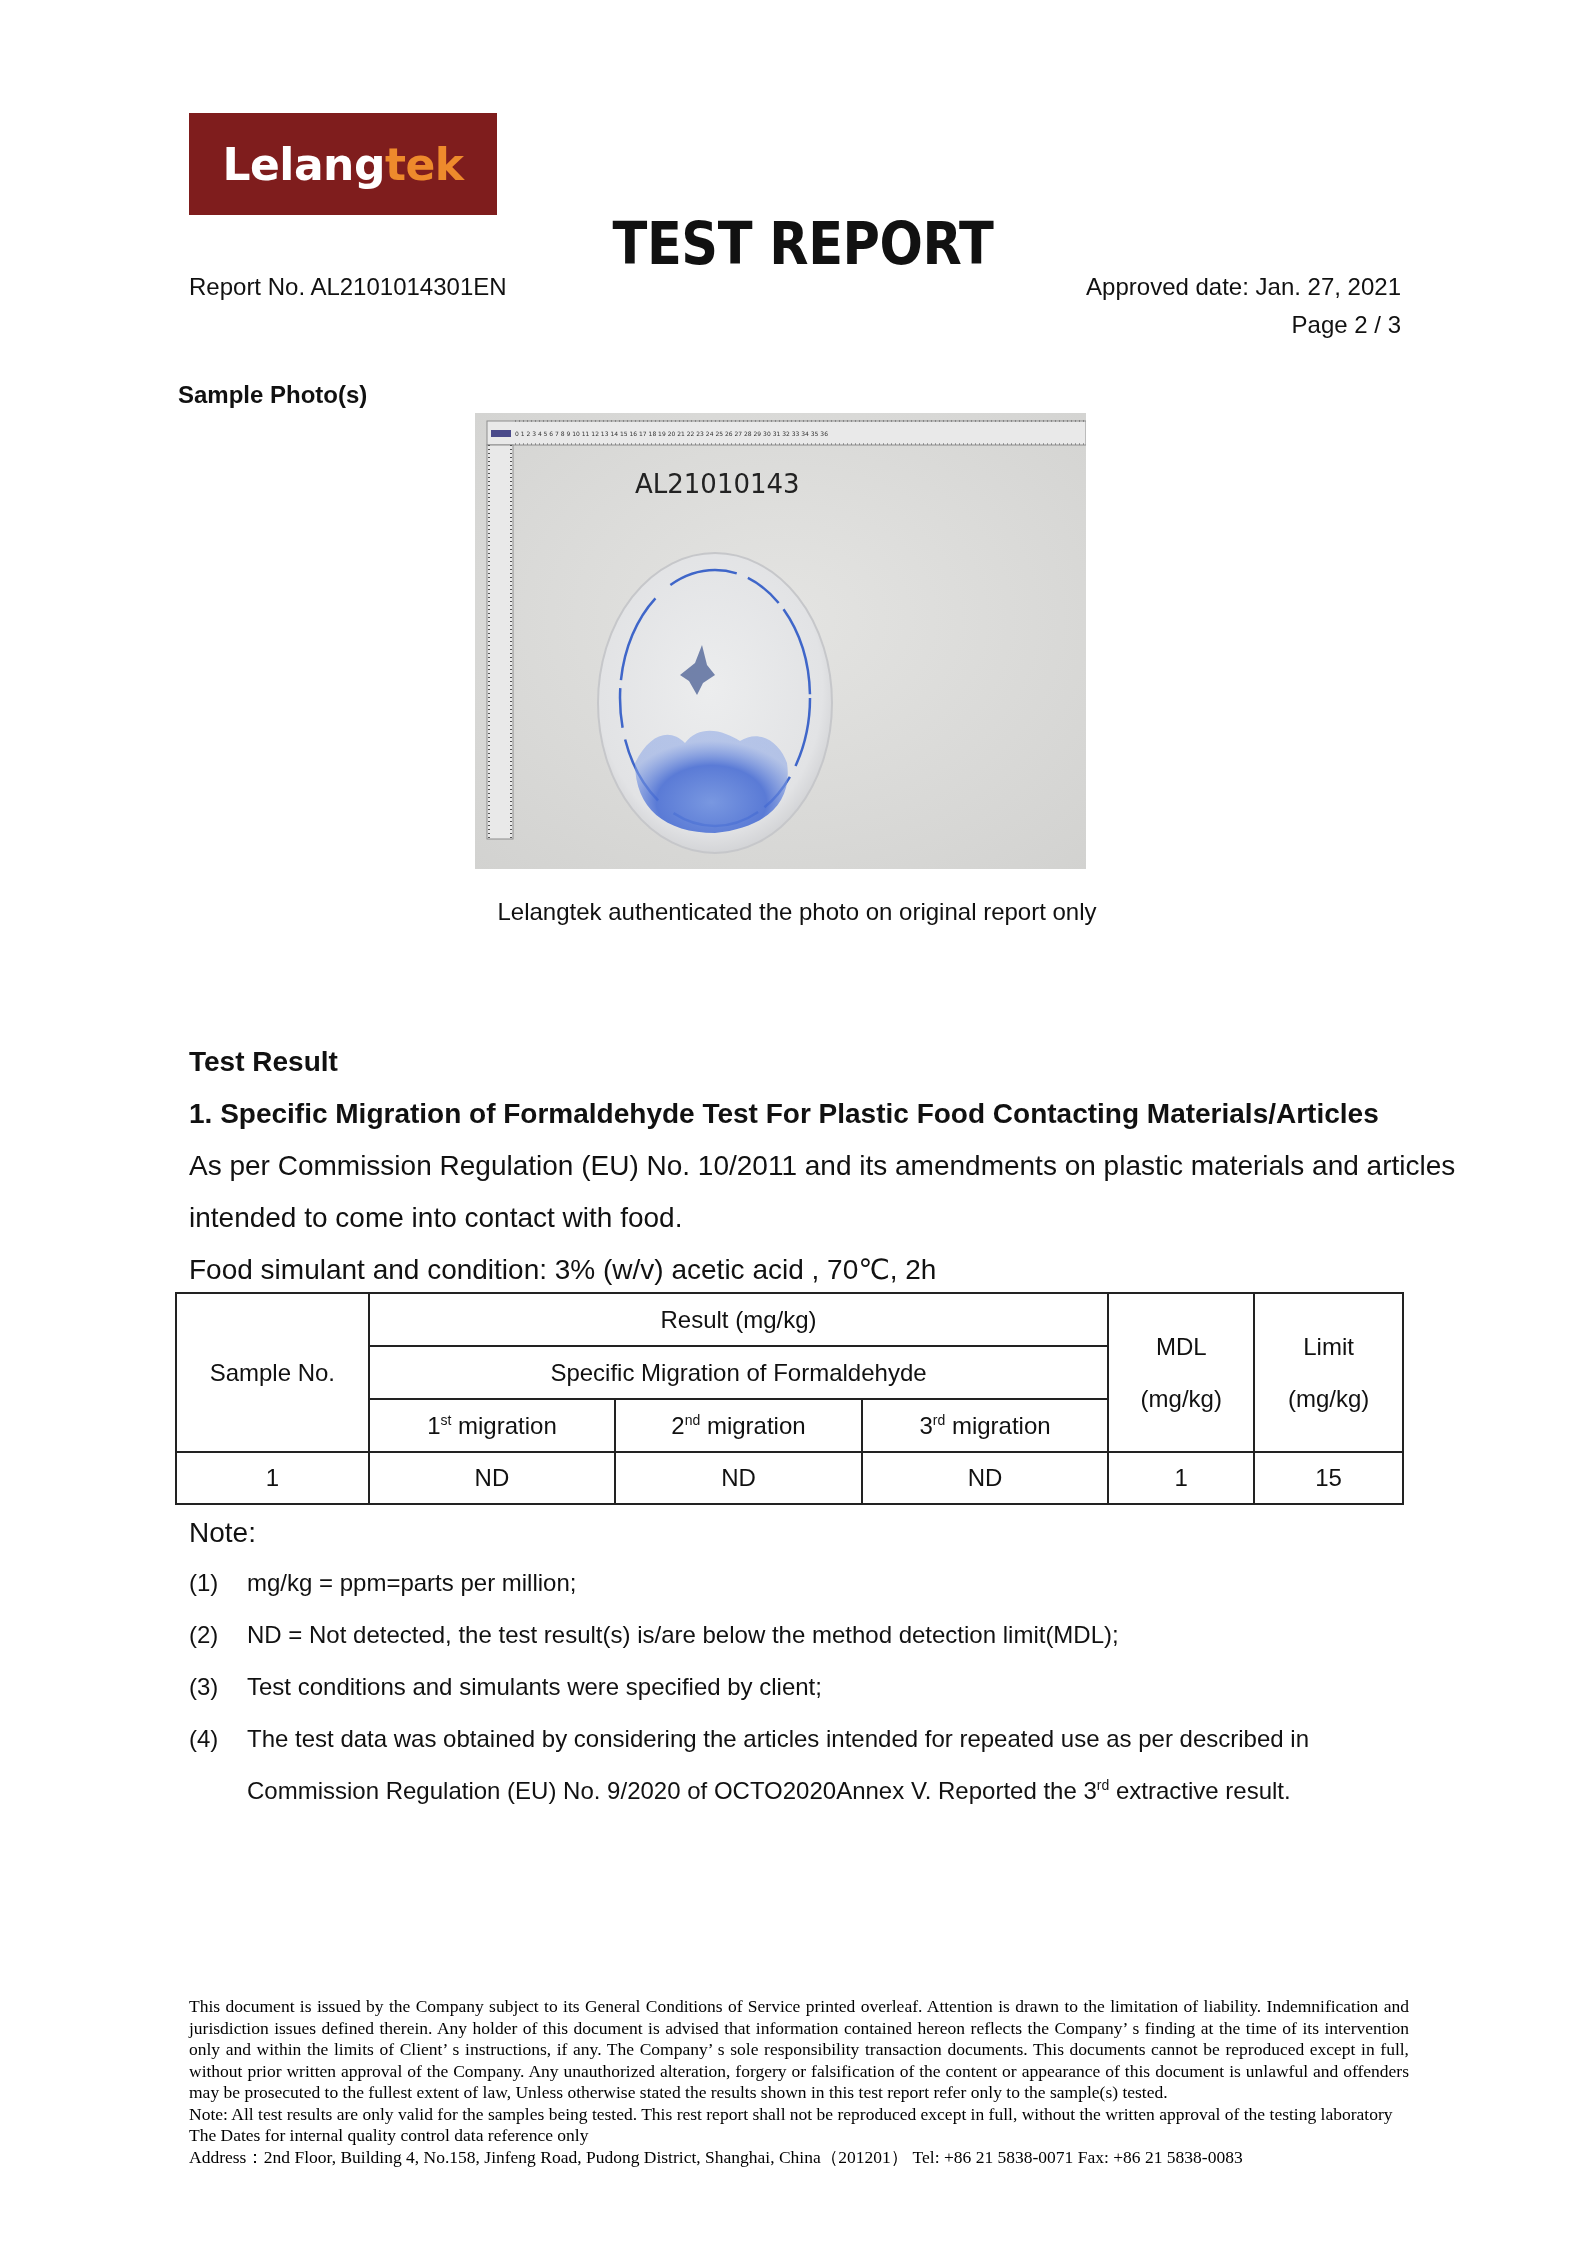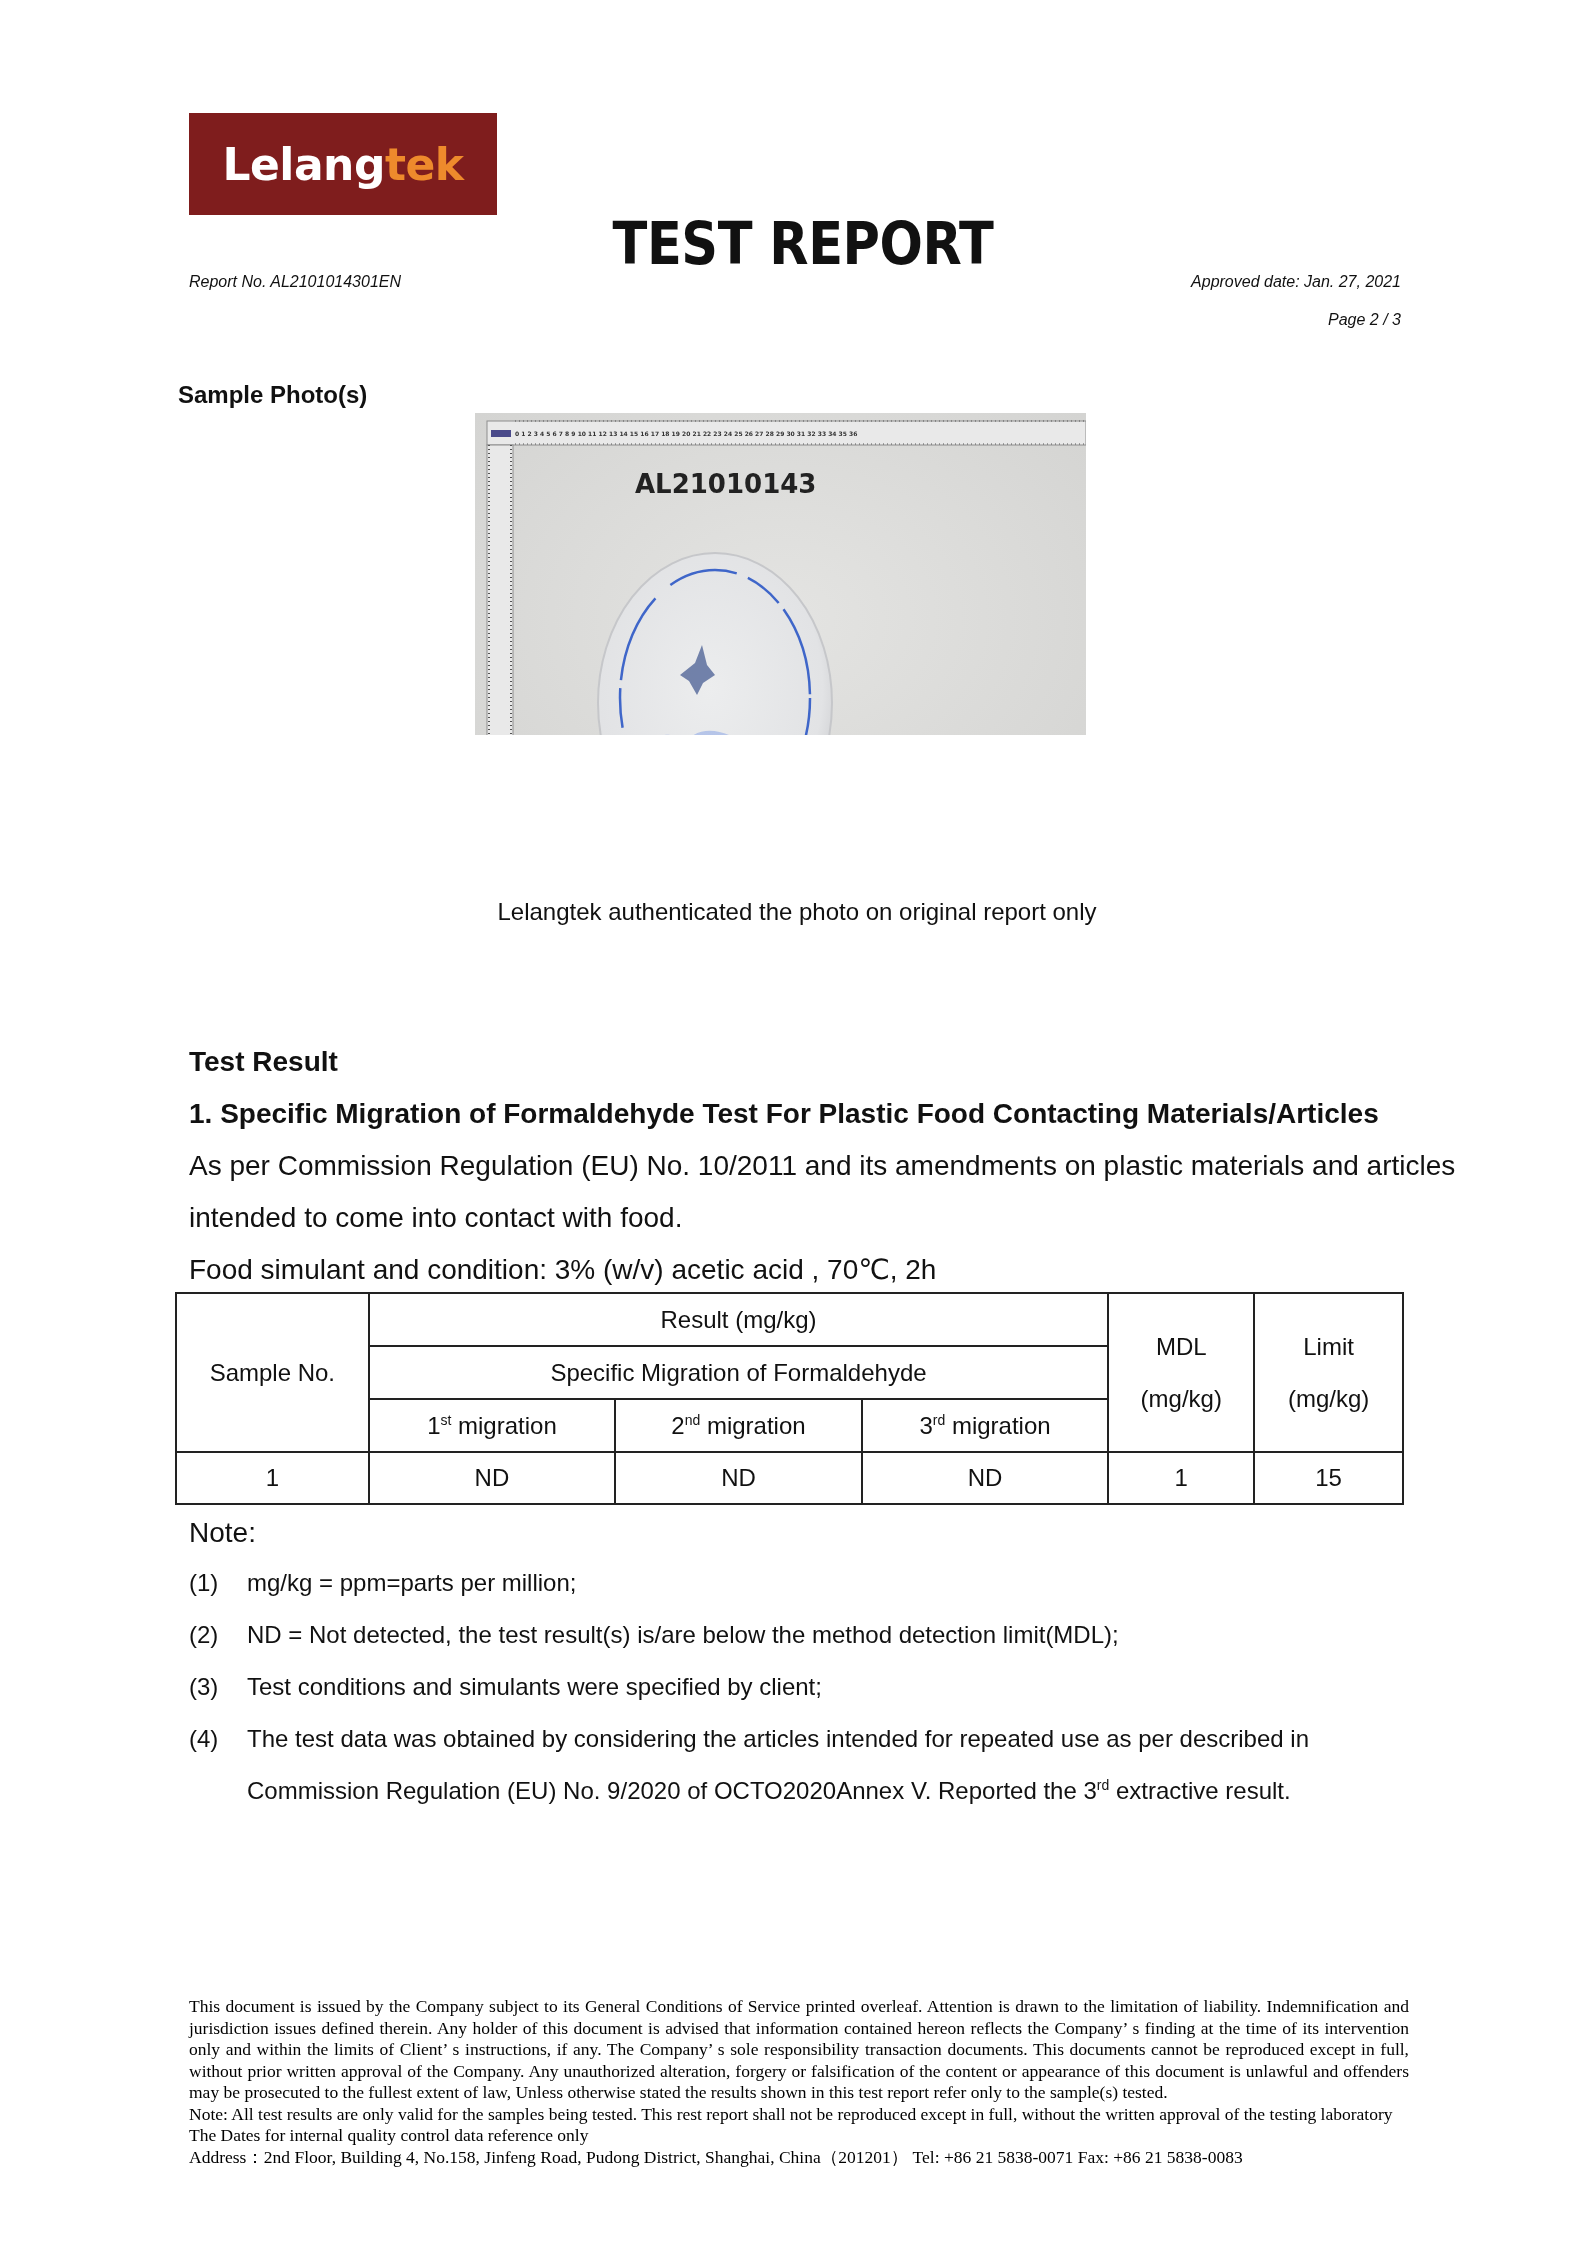--- a/index.html
+++ b/index.html
@@ -13,7 +13,7 @@
   .logo .o { color: #ee8a2c; }
   .title { left: 0; width: 1606px; top: 210px; text-align: center; font-weight: bold; font-size: 58px;
            letter-spacing: -0.5px; font-family: "DejaVu Sans", sans-serif; transform: scaleX(0.88); }
-  .meta { font-size: 16px; font-style: italic; }
+  .meta { font-size: 24px; }
   .report-no { left: 189px; top: 273px; }
   .approved { right: 186px; top: 273px; text-align: right; }
   .page-no { right: 186px; top: 311px; text-align: right; }

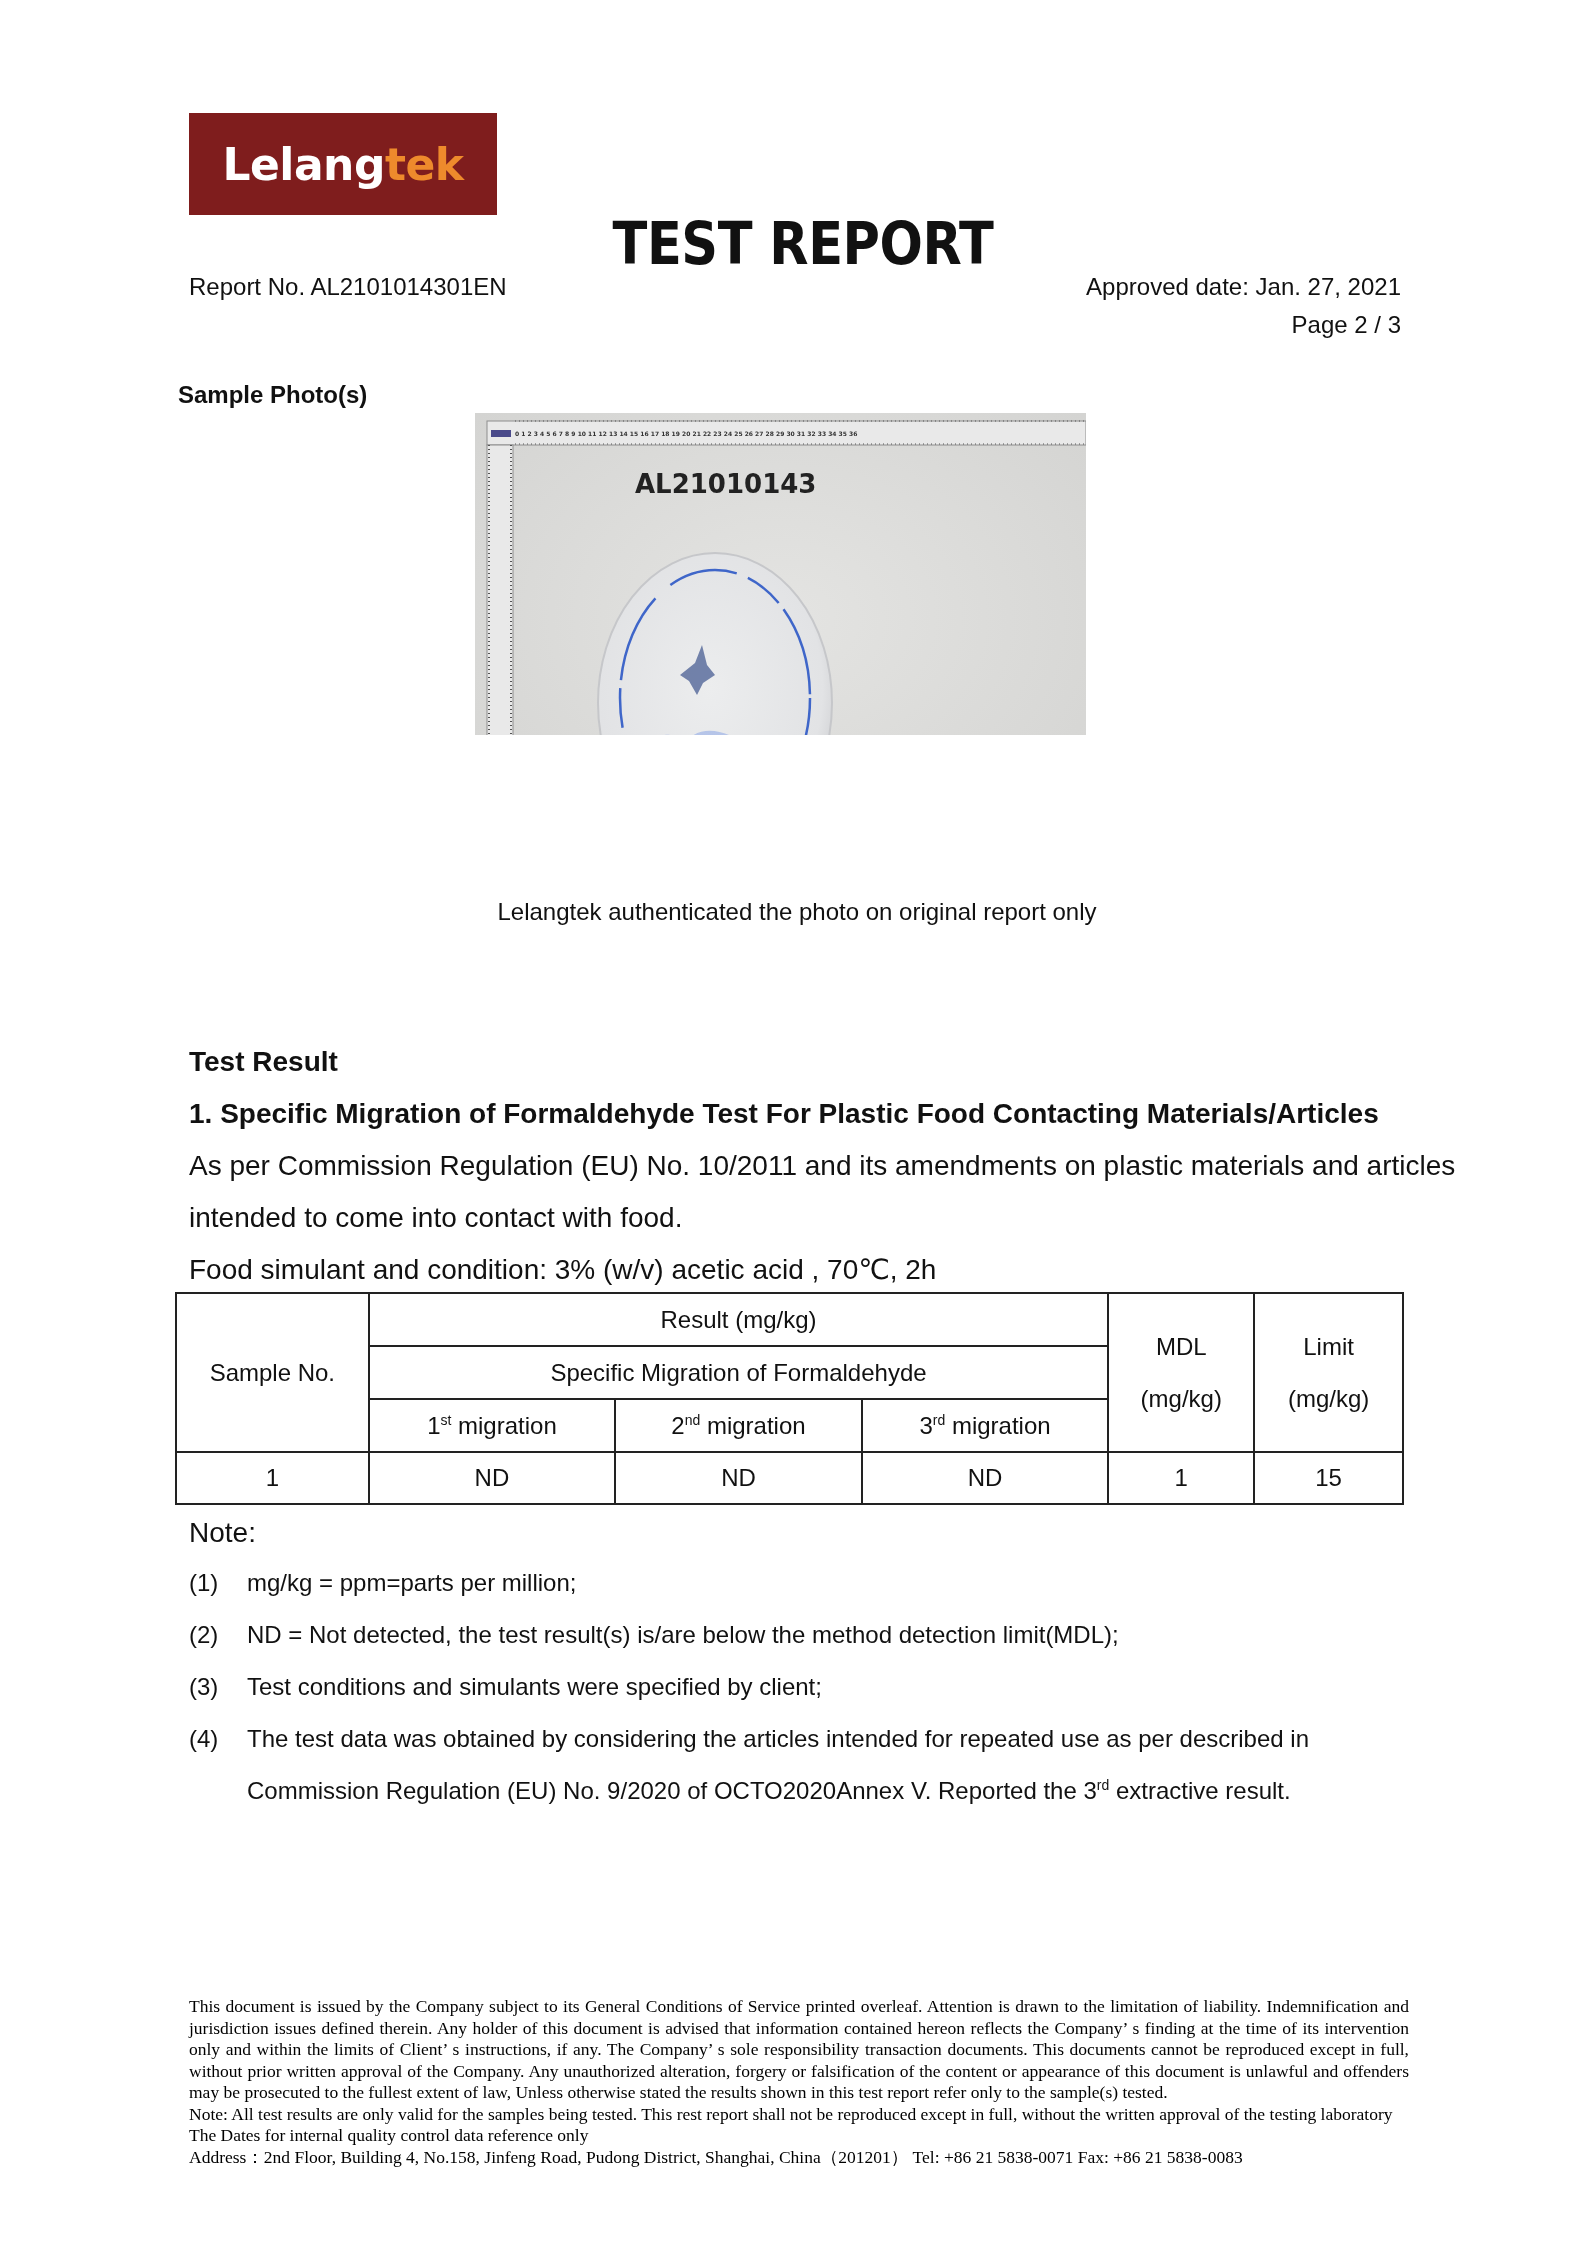--- a/index.html
+++ b/index.html
@@ -19,7 +19,7 @@
   .page-no { right: 186px; top: 311px; text-align: right; }
   .bold { font-weight: bold; }
   .sample-photos { left: 178px; top: 358px; font-size: 24px; font-weight: bold; margin-top: 23px; }
-  .photo { left: 475px; top: 413px; width: 611px; height: 322px; background: #d9d9d7; overflow: hidden; font-weight: bold; }
+  .photo { left: 475px; top: 413px; width: 611px; height: 456px; background: #d9d9d7; overflow: hidden; }
   .caption { left: 0; width: 1594px; top: 898px; text-align: center; font-size: 24px; }
   .body-text { left: 189px; font-size: 28px; }
   table.results { position: absolute; left: 175px; top: 1292px; width: 1229px; border-collapse: collapse; font-size: 24px; }

